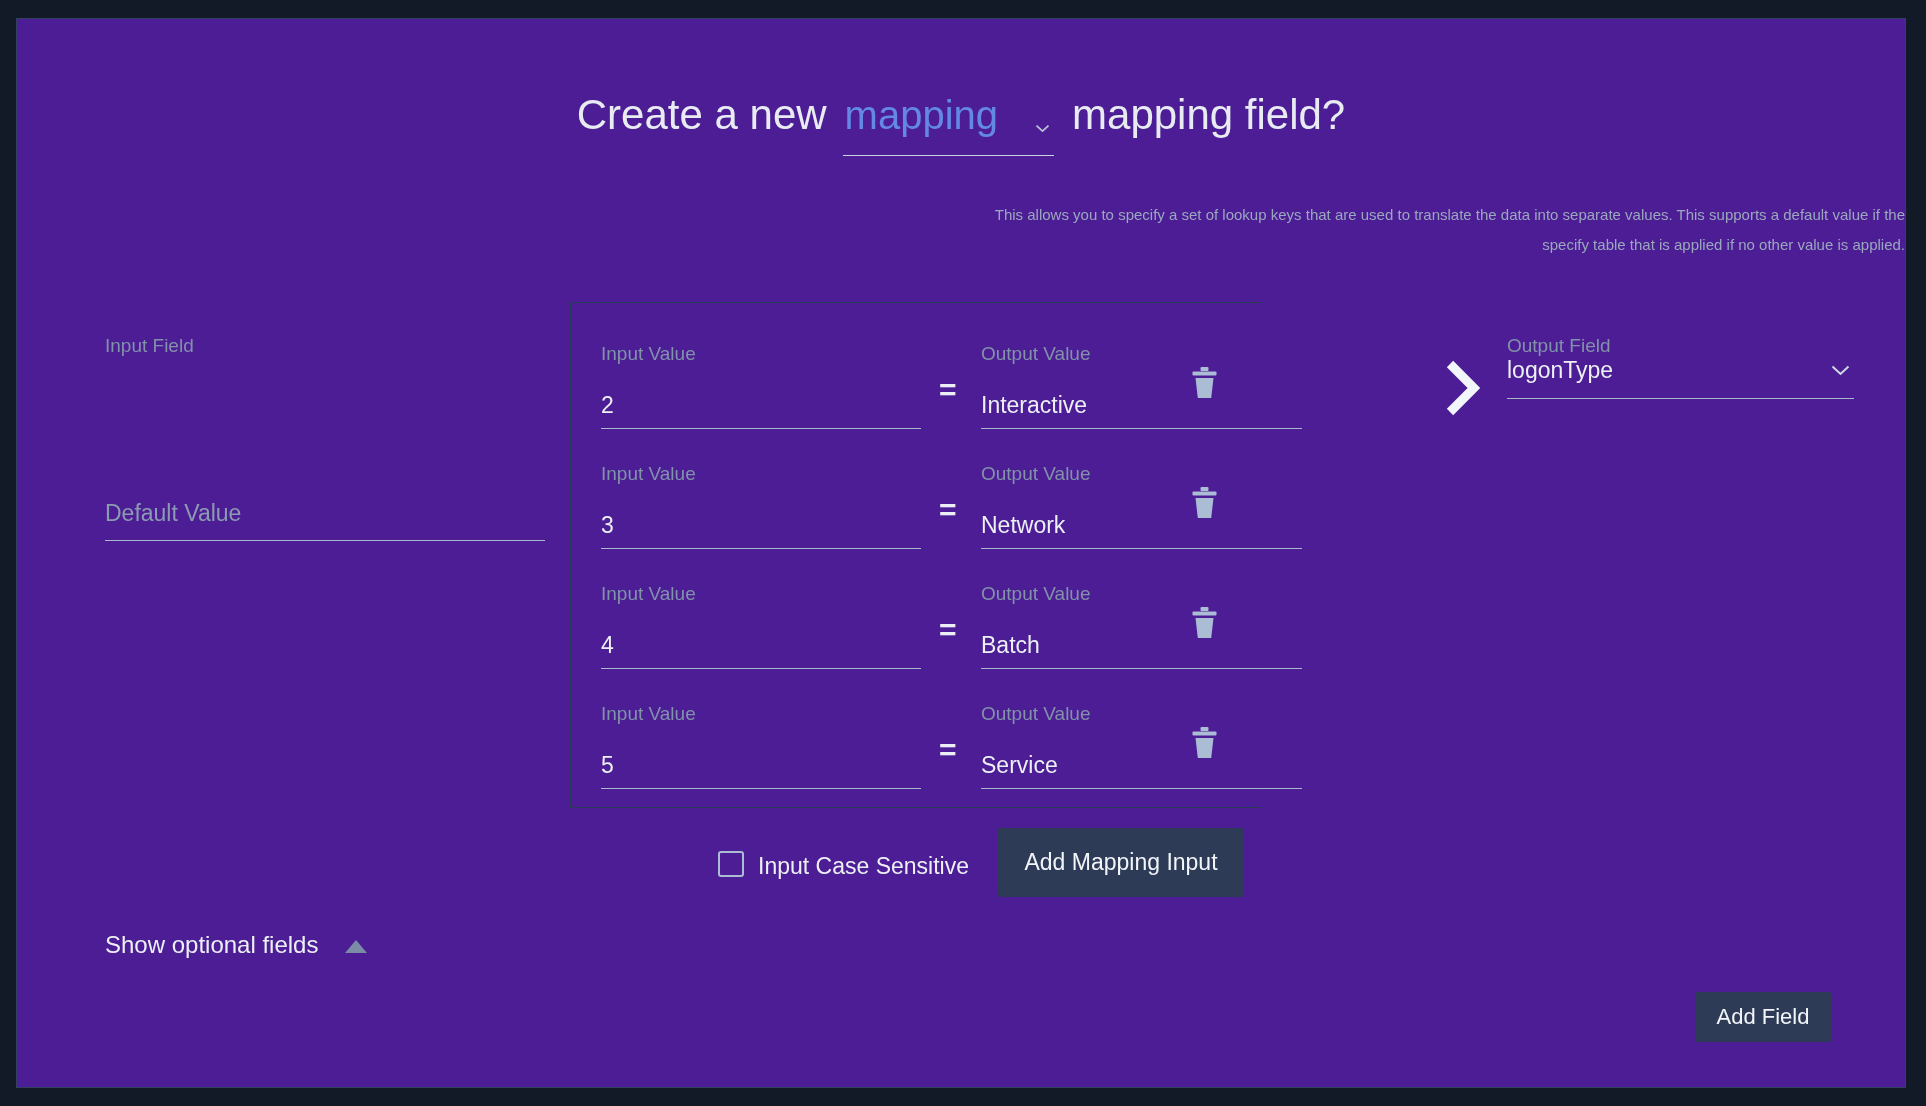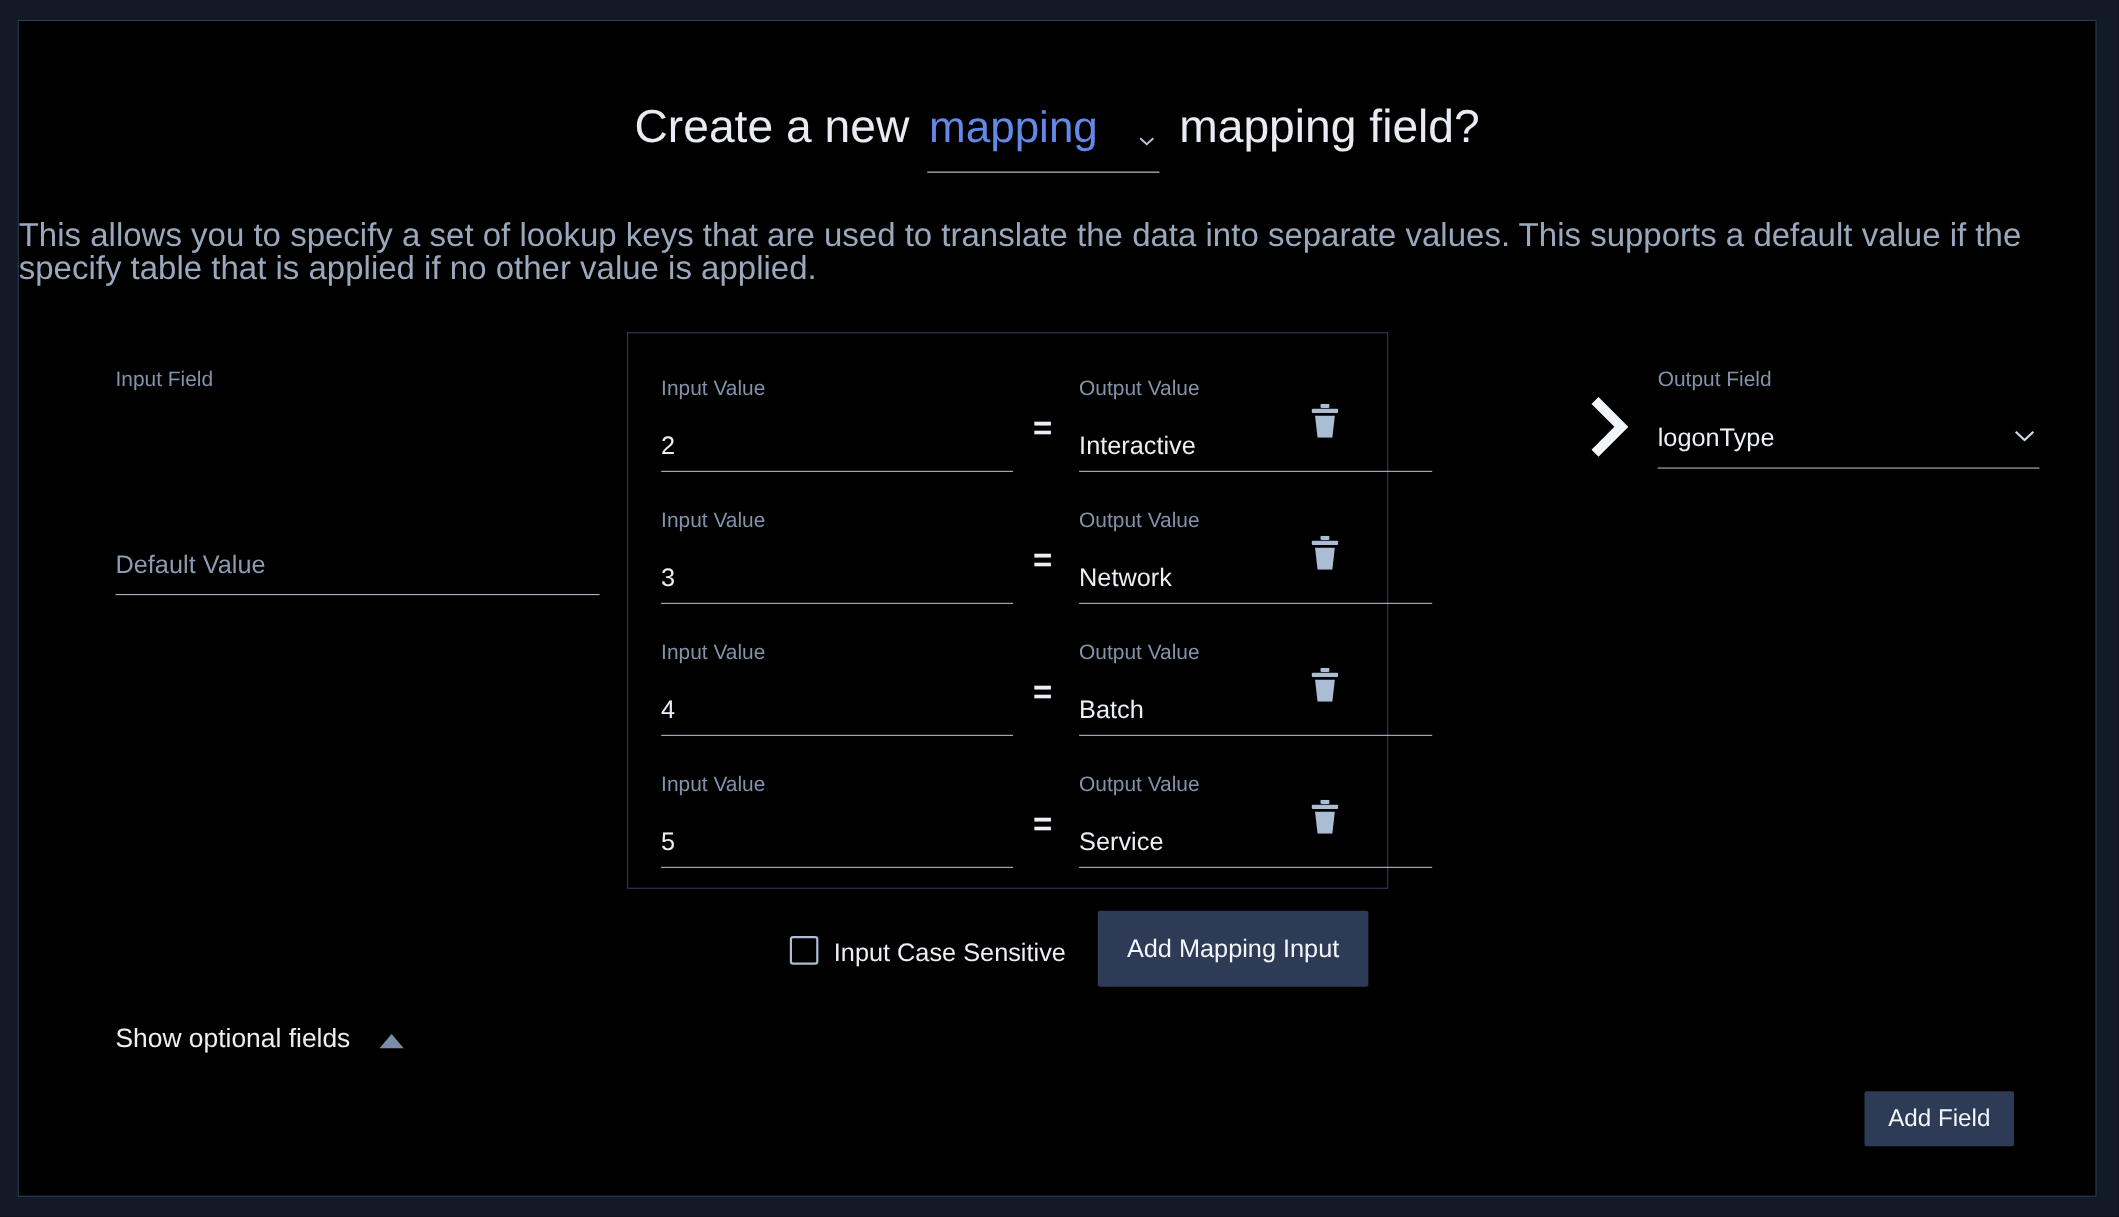--- a/index.html
+++ b/index.html
@@ -16,7 +16,7 @@
   .dialog {
     position:absolute;
     left:16px; top:18px; right:20px; bottom:18px;
-    background:#000000;
+    background:#4c1d95;
     border:1px solid #31415e;
   }
 

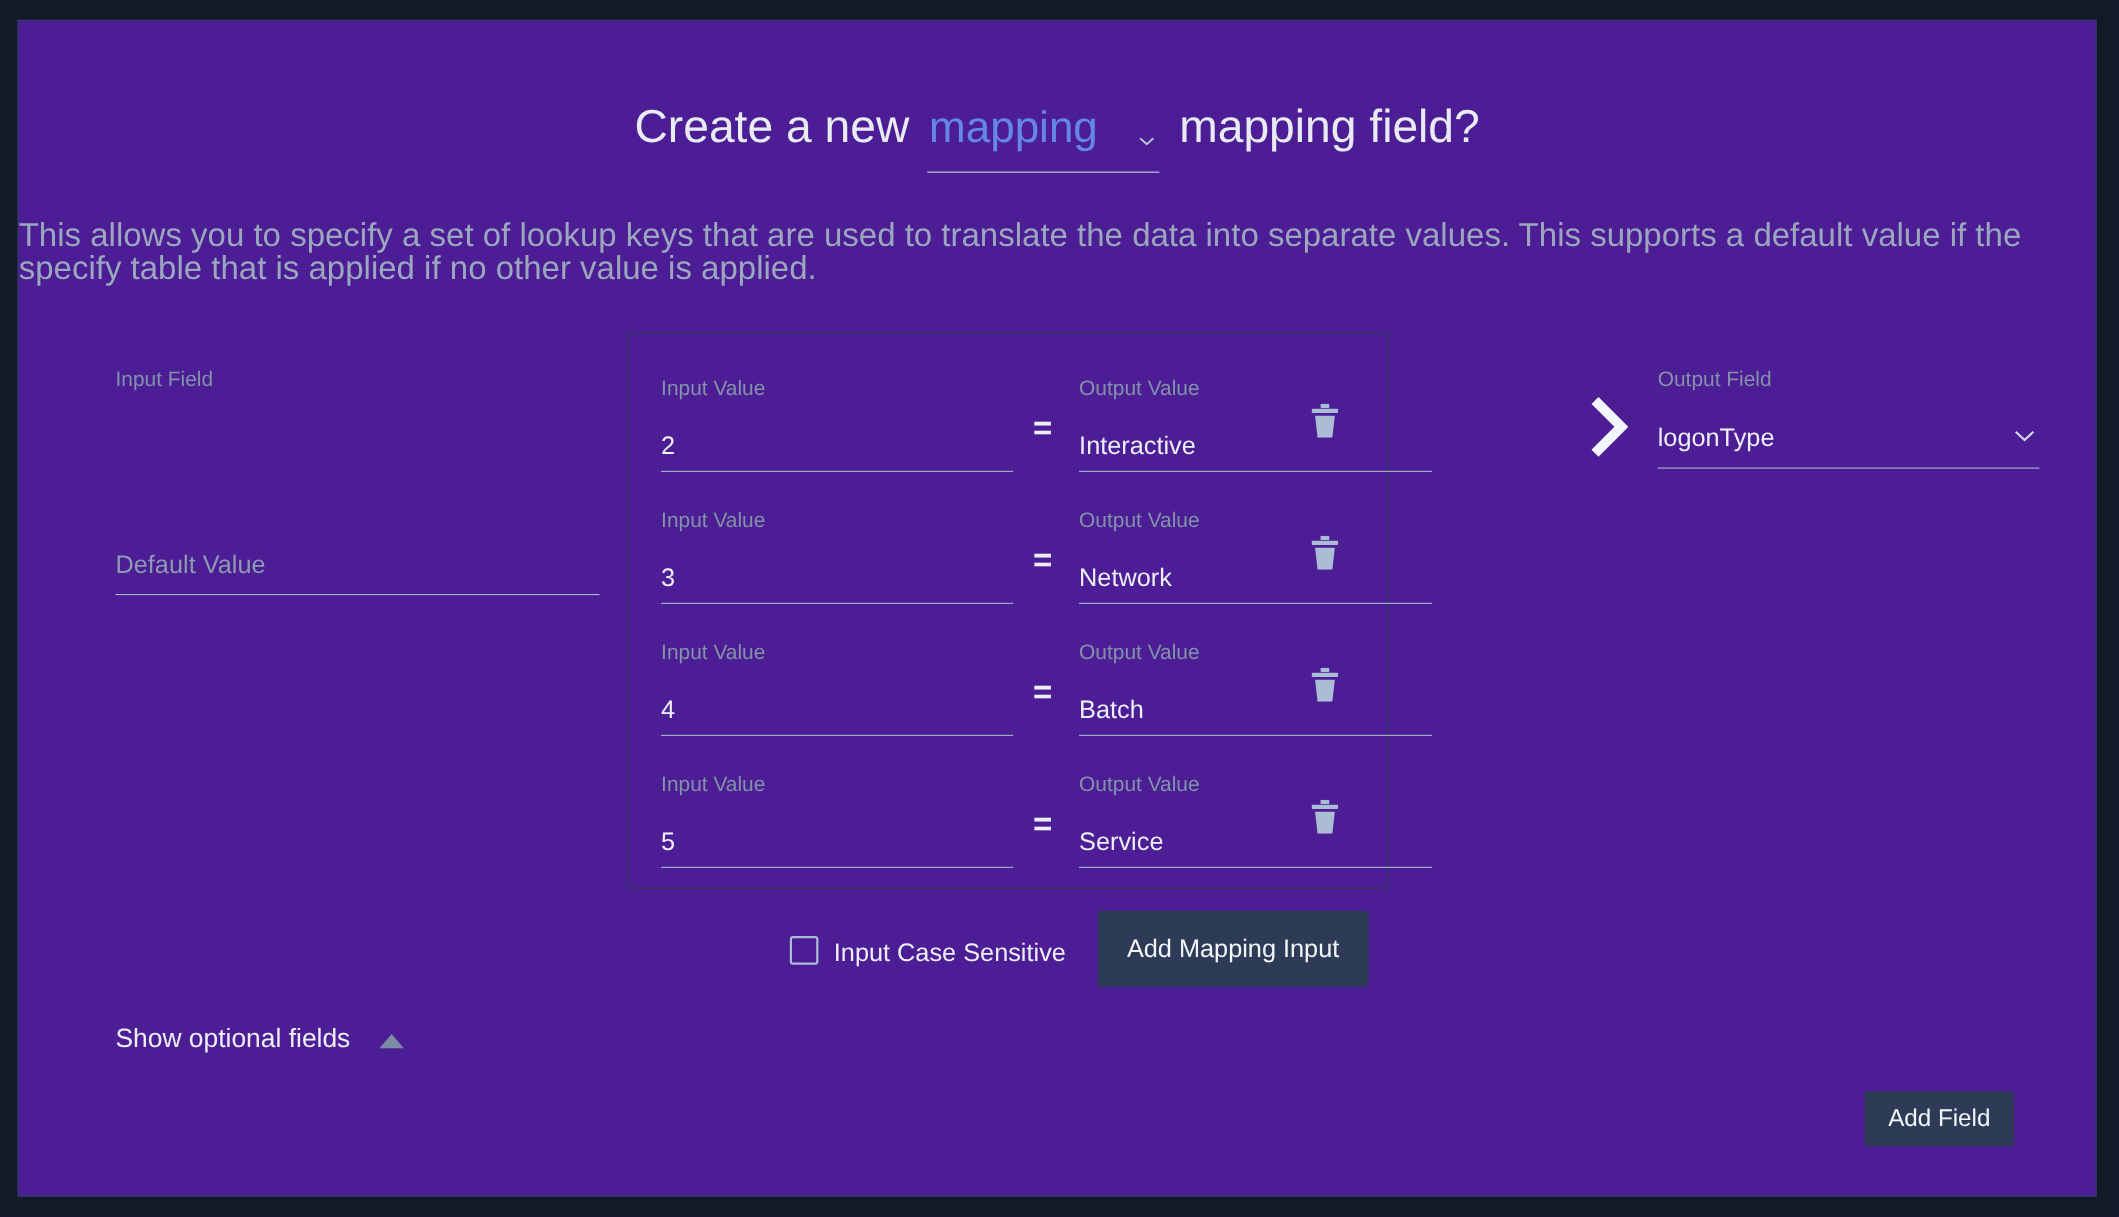--- a/index.html
+++ b/index.html
@@ -45,8 +45,8 @@
   
   .description {
     position:absolute; top:181px; left:0; right:0;
-    text-align:left;
-    font-size:30px; line-height:30px; color:#9aa8bd;
+    text-align:right;
+    font-size:15px; line-height:30px; color:#9aa8bd;
   }
   .description div { white-space:nowrap; }
 

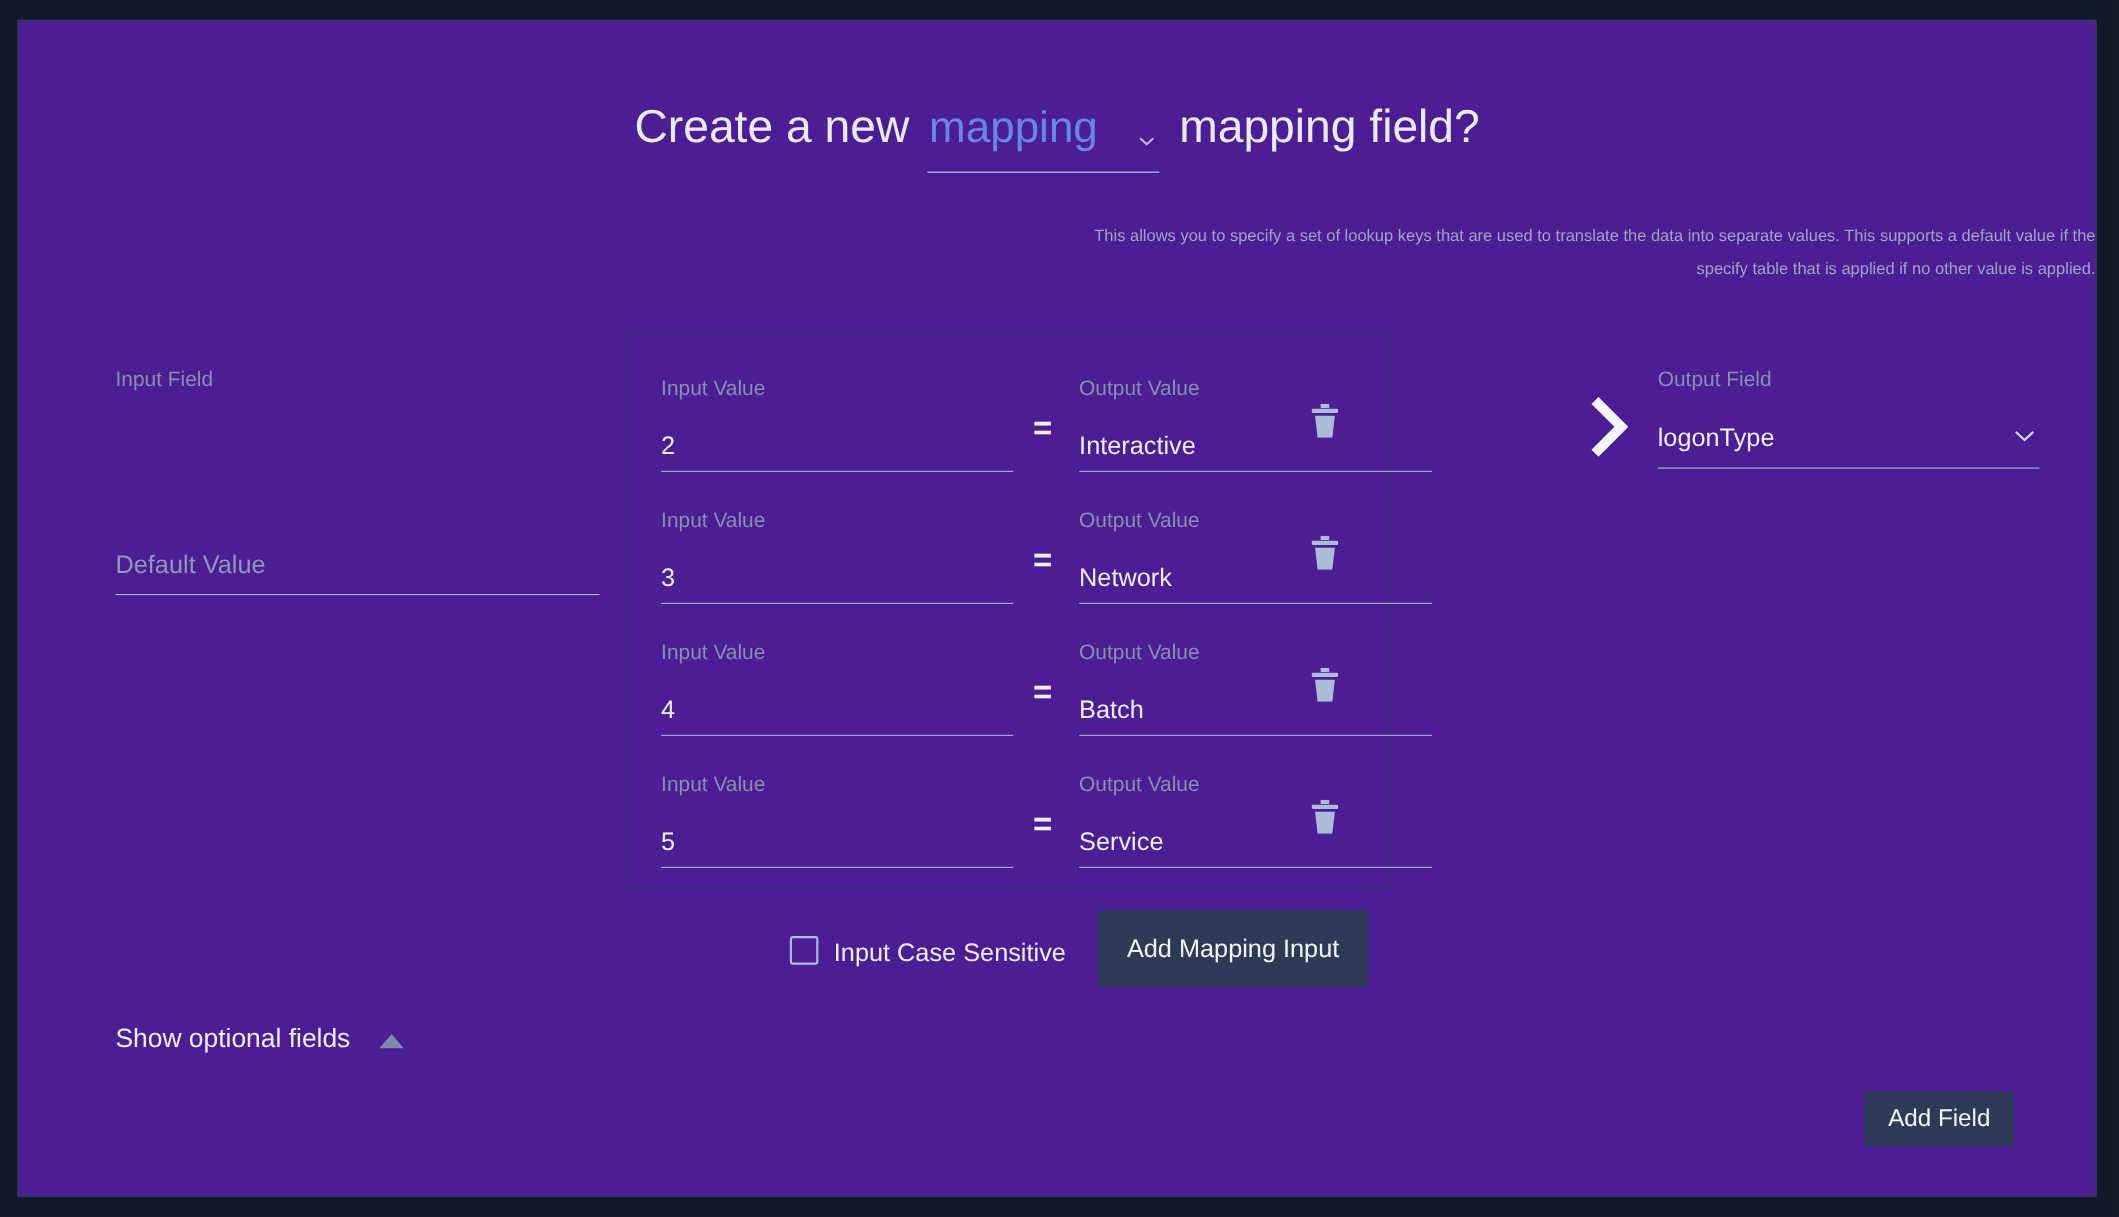--- a/index.html
+++ b/index.html
@@ -116,7 +116,7 @@
   
   .maps-to-arrow { position:absolute; left:1428px; top:340px; }
   .output-field-group { position:absolute; left:1490px; top:316px; width:347px; }
-  .output-field-group .field-label { margin-bottom:27px; }
+  .output-field-group .field-label { }
   .select-like {
     position:relative;
     display:flex; align-items:flex-end; justify-content:space-between;

